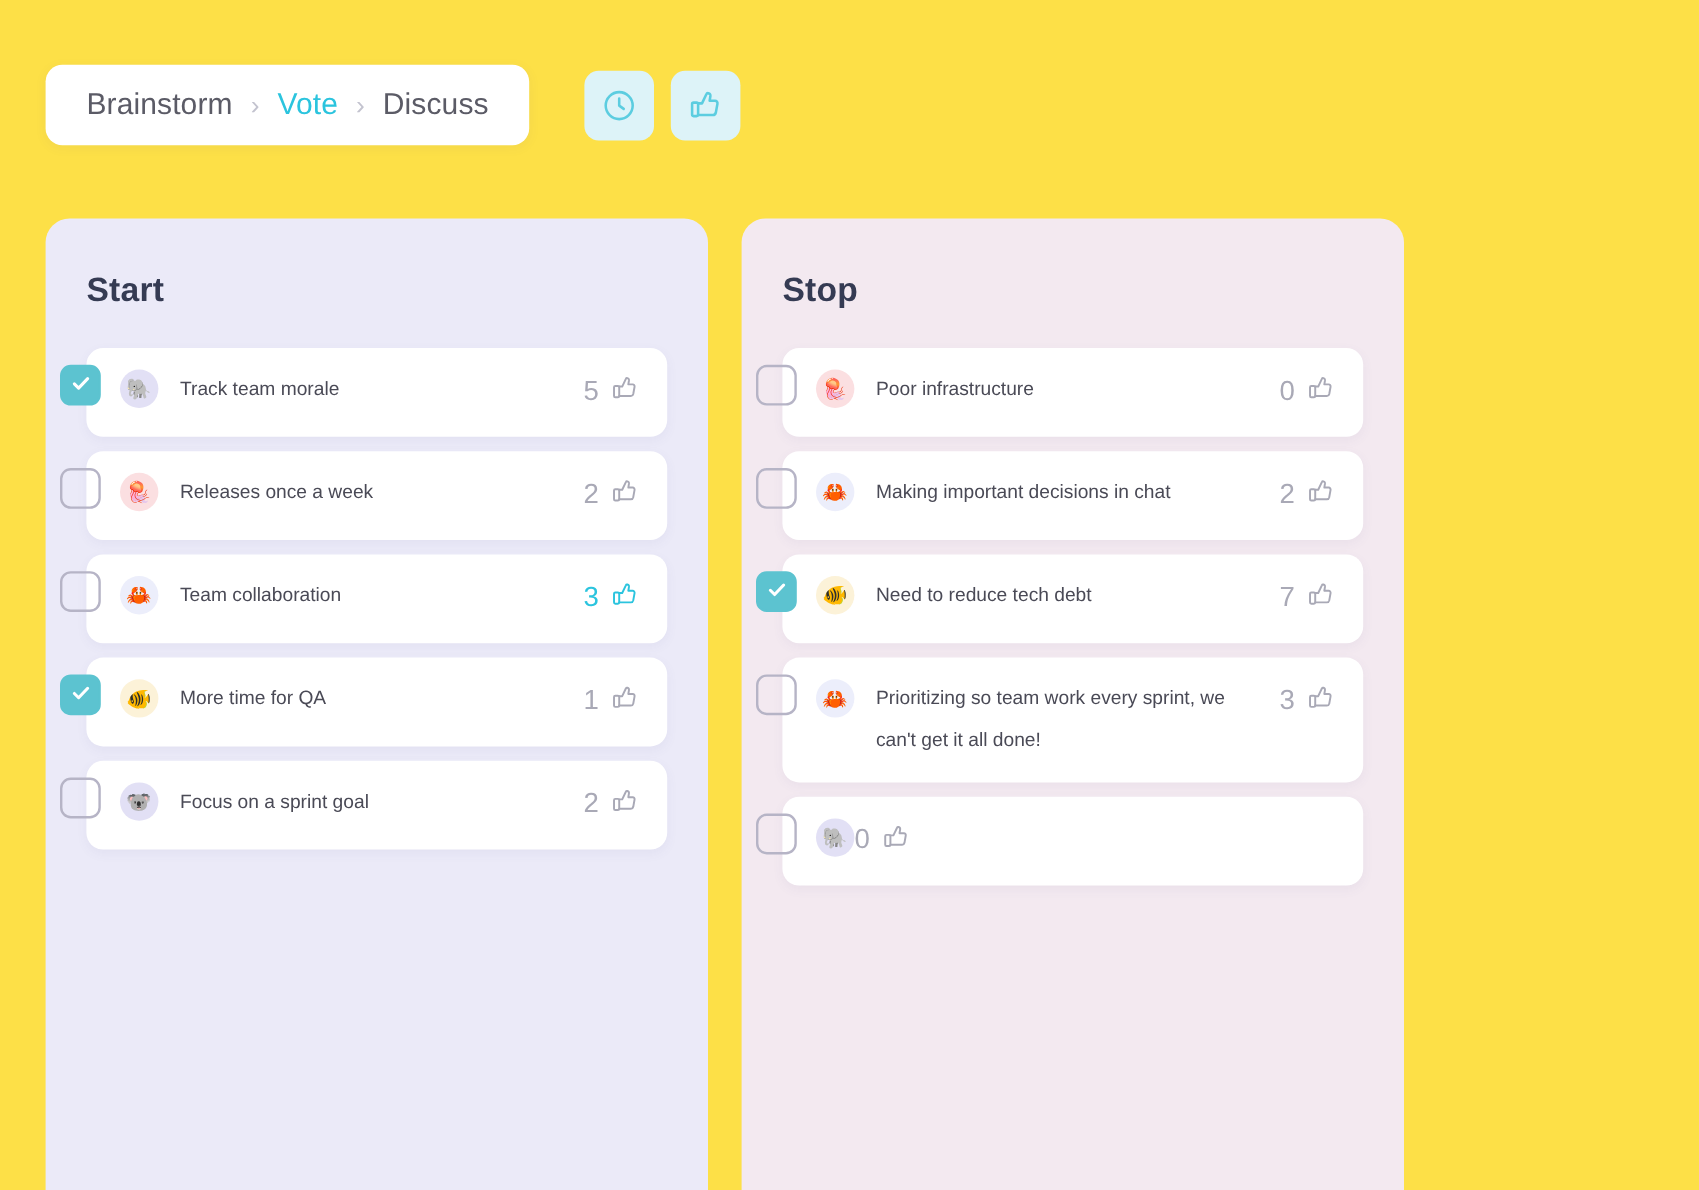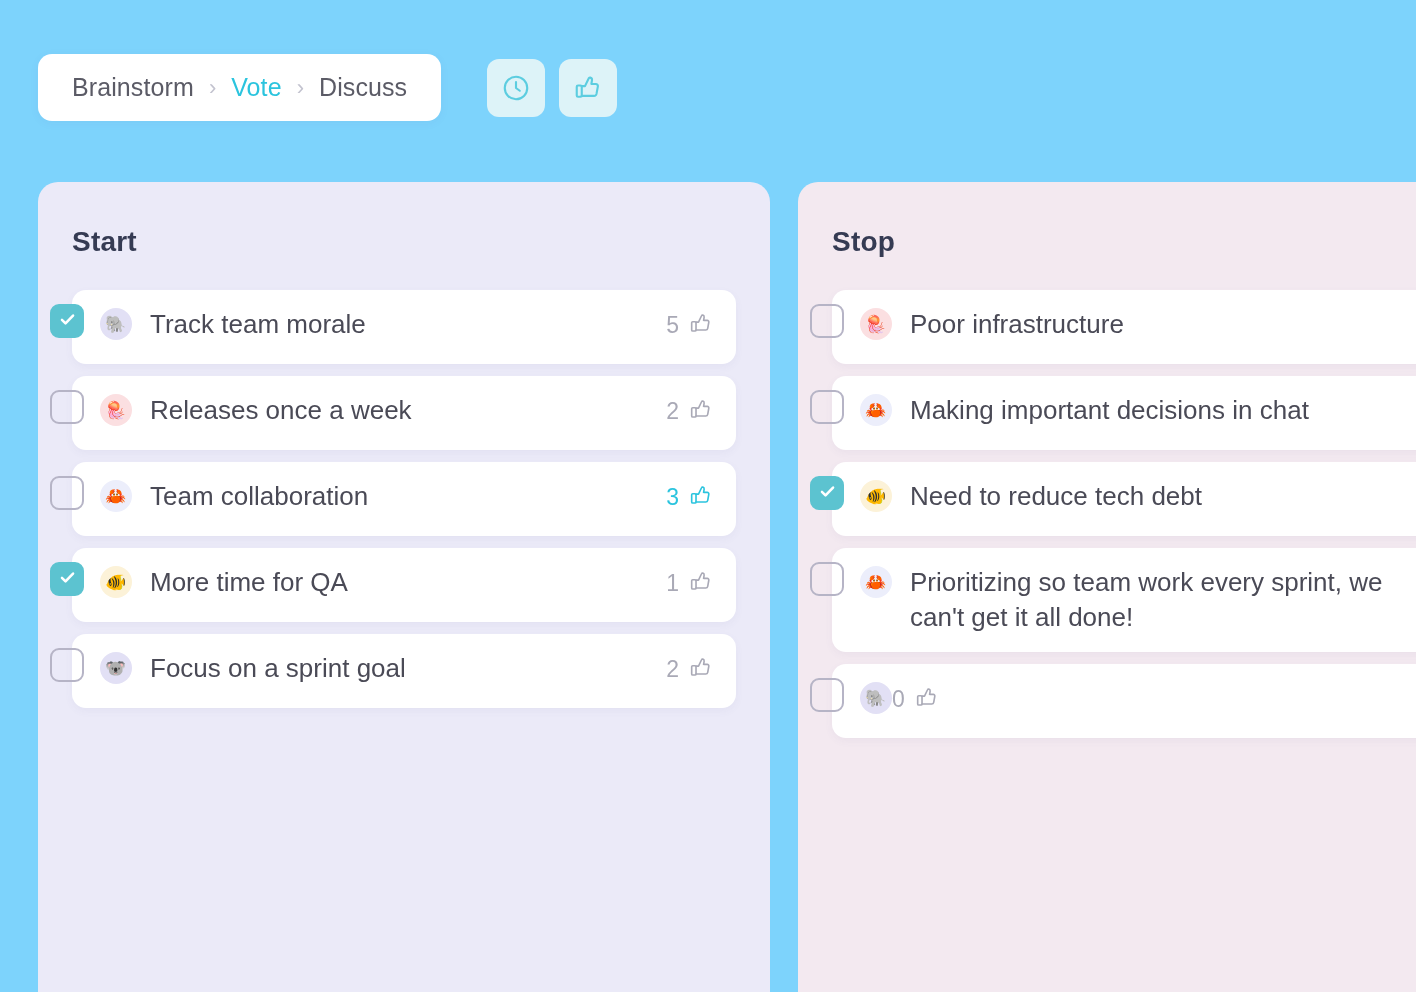--- a/index.html
+++ b/index.html
@@ -16,7 +16,7 @@
     position: relative;
     width: 1416px;
     height: 992px;
-    background: #7dd3fc;
+    background: #fde047;
     padding-left: 27px;
   }
 

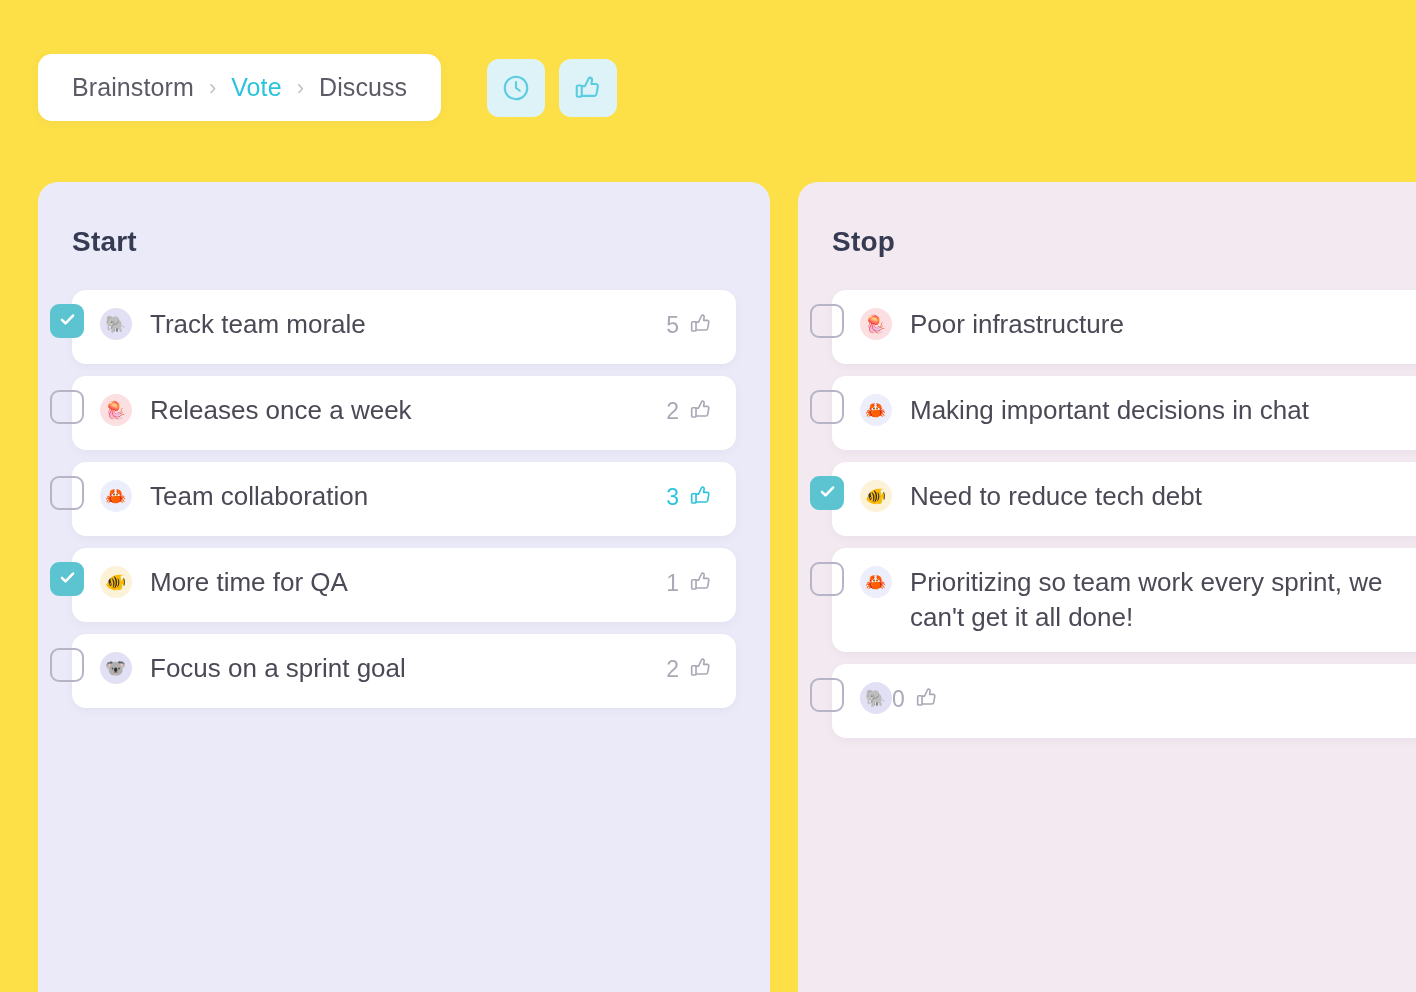--- a/index.html
+++ b/index.html
@@ -81,7 +81,7 @@
   }
 
   .column {
-    width: 732px;
+    width: 552px;
     min-height: 810px;
     border-radius: 20px 20px 0 0;
     padding: 44px 34px 40px 34px;

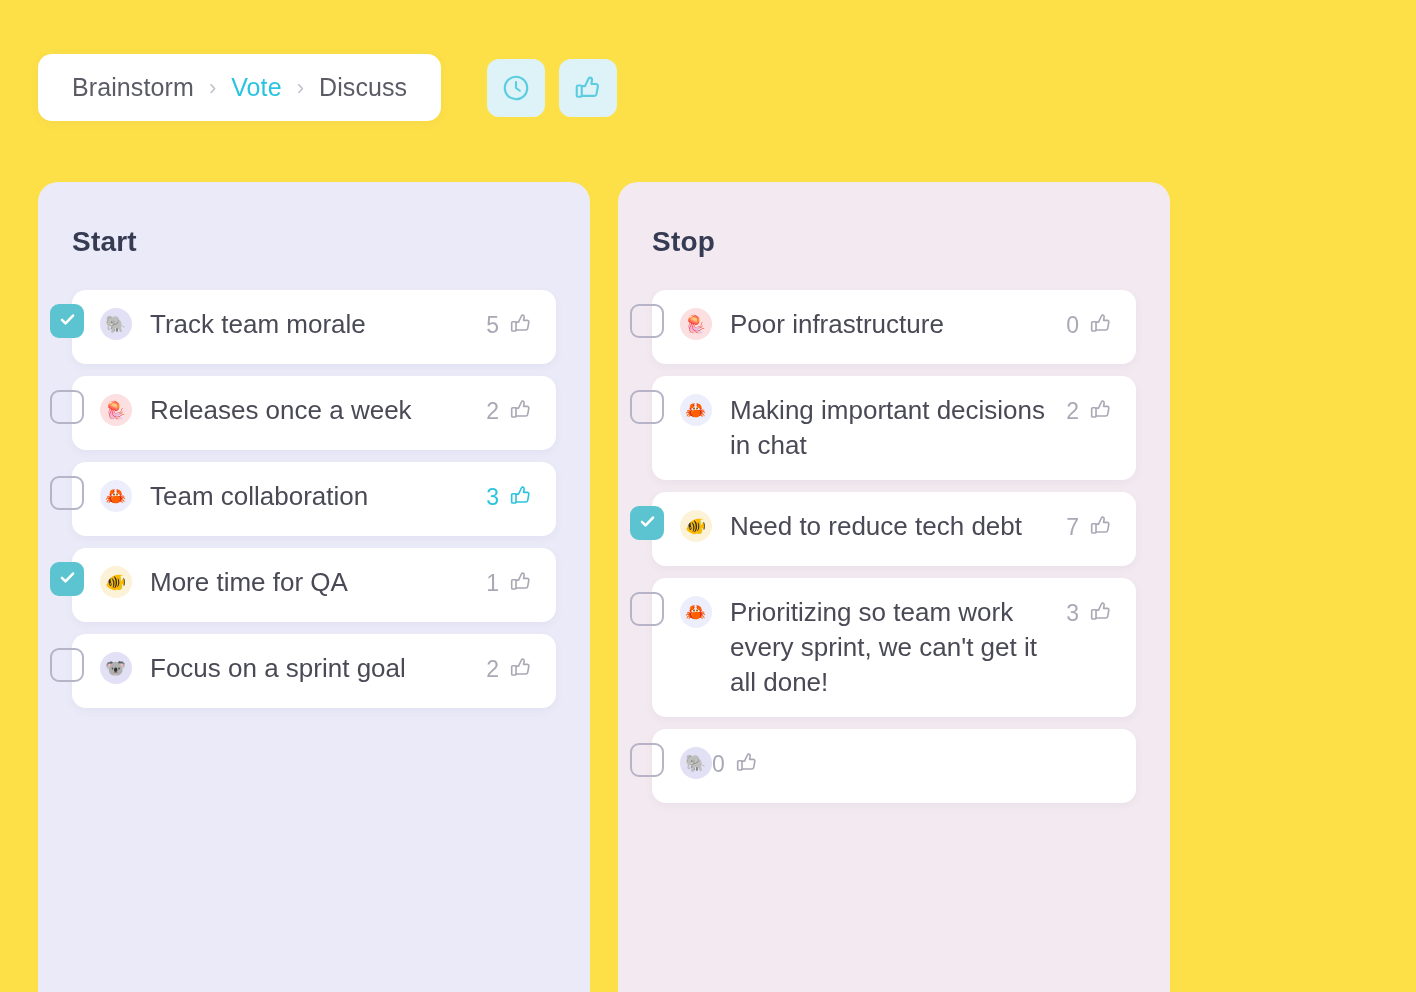--- a/index.html
+++ b/index.html
@@ -156,7 +156,7 @@
 
   .card-text {
     flex: 1;
-    font-size: 26px;
+    font-size: 16px;
     line-height: 35px;
     color: #4a4a56;
     margin-left: 18px;

